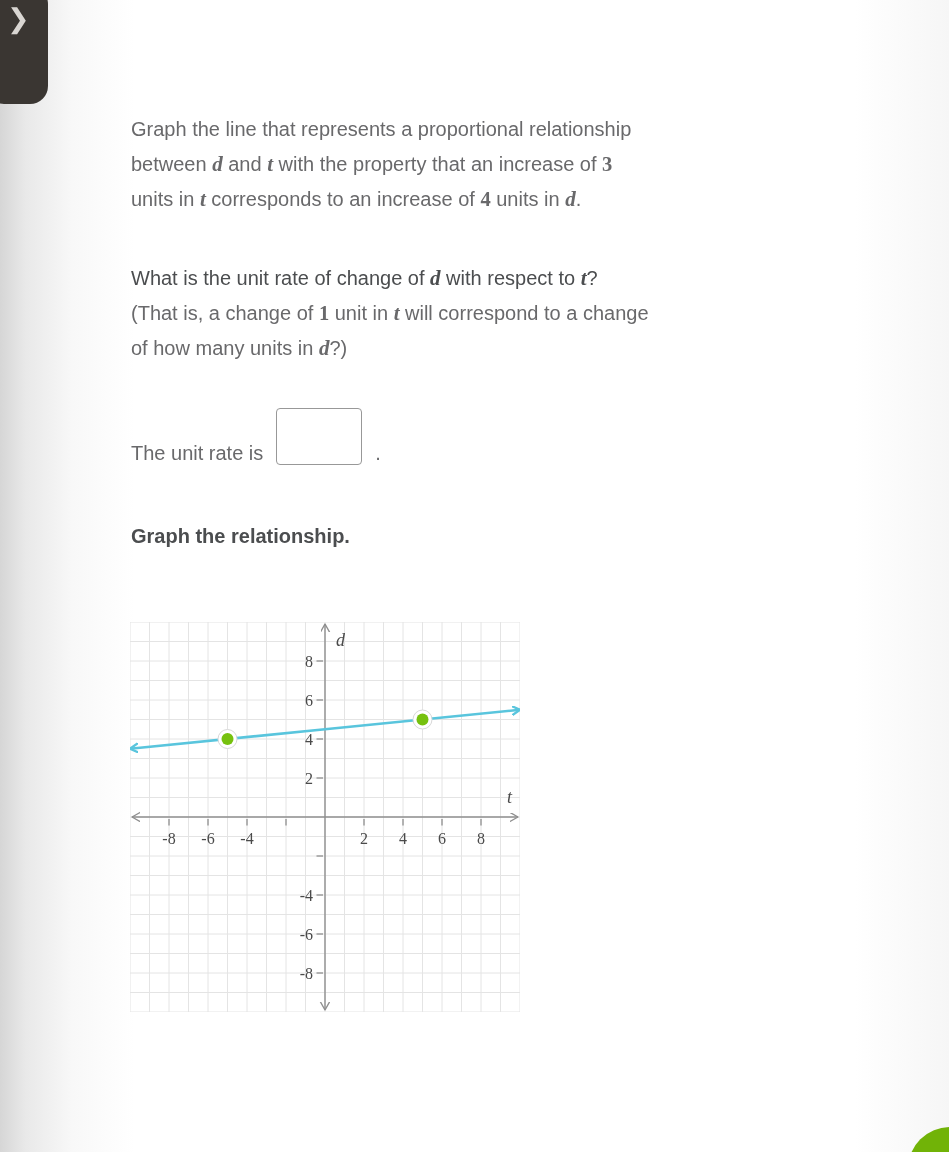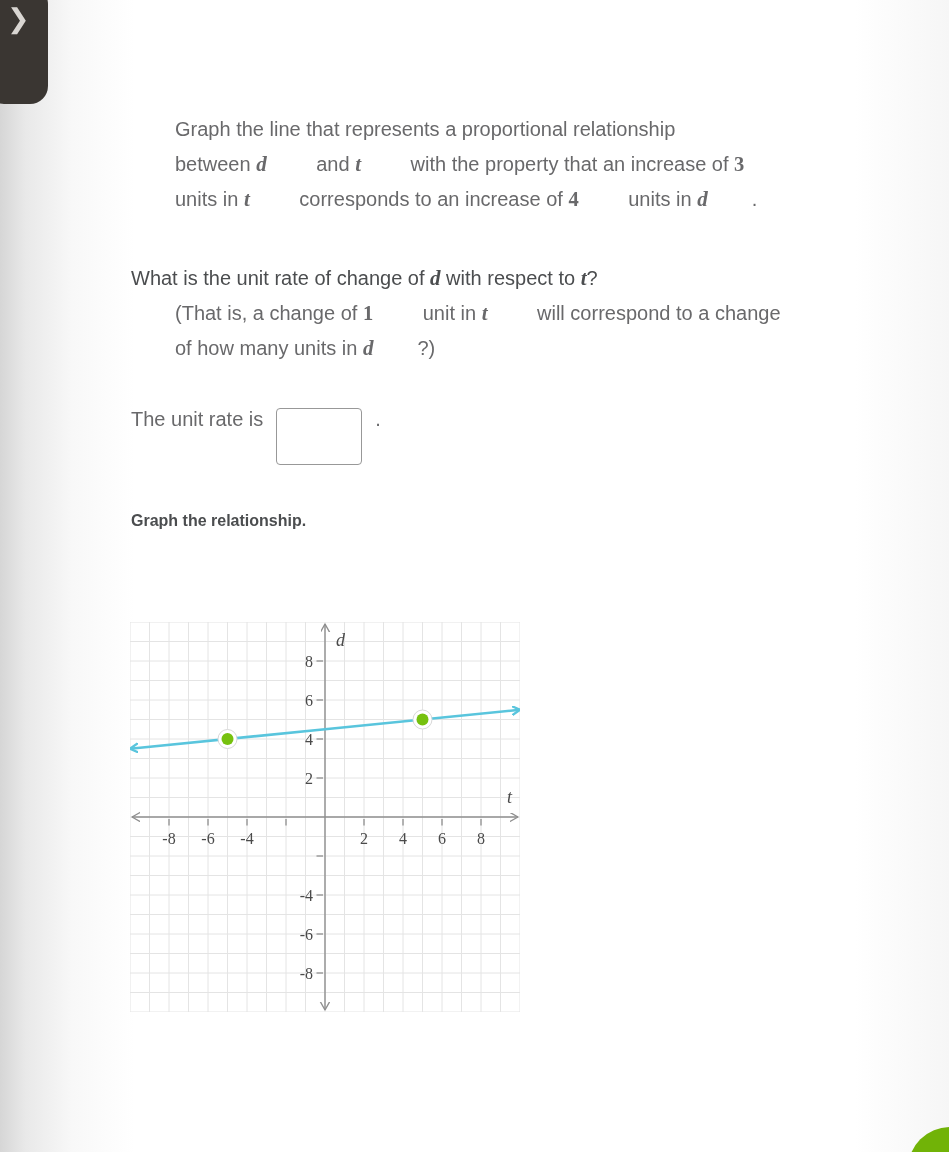--- a/index.html
+++ b/index.html
@@ -22,7 +22,7 @@
   .para{position:absolute;left:131px;width:700px;font-size:20px;line-height:35px;color:#69696b;}
   .para-intro{top:112px;}
   .para-question{top:261px;}
-  .seg-n{color:#69696b;margin-left:44px;}
+  .seg-n{color:#69696b;}
   .seg-b{font-weight:normal;color:#4b4d4f;}
   .seg-m{font-family:"Liberation Serif","DejaVu Serif",serif;font-style:italic;font-weight:600;font-size:21px;}
   .seg-mb{font-family:"Liberation Serif","DejaVu Serif",serif;font-style:italic;font-weight:700;font-size:21px;color:#4b4d4f;}

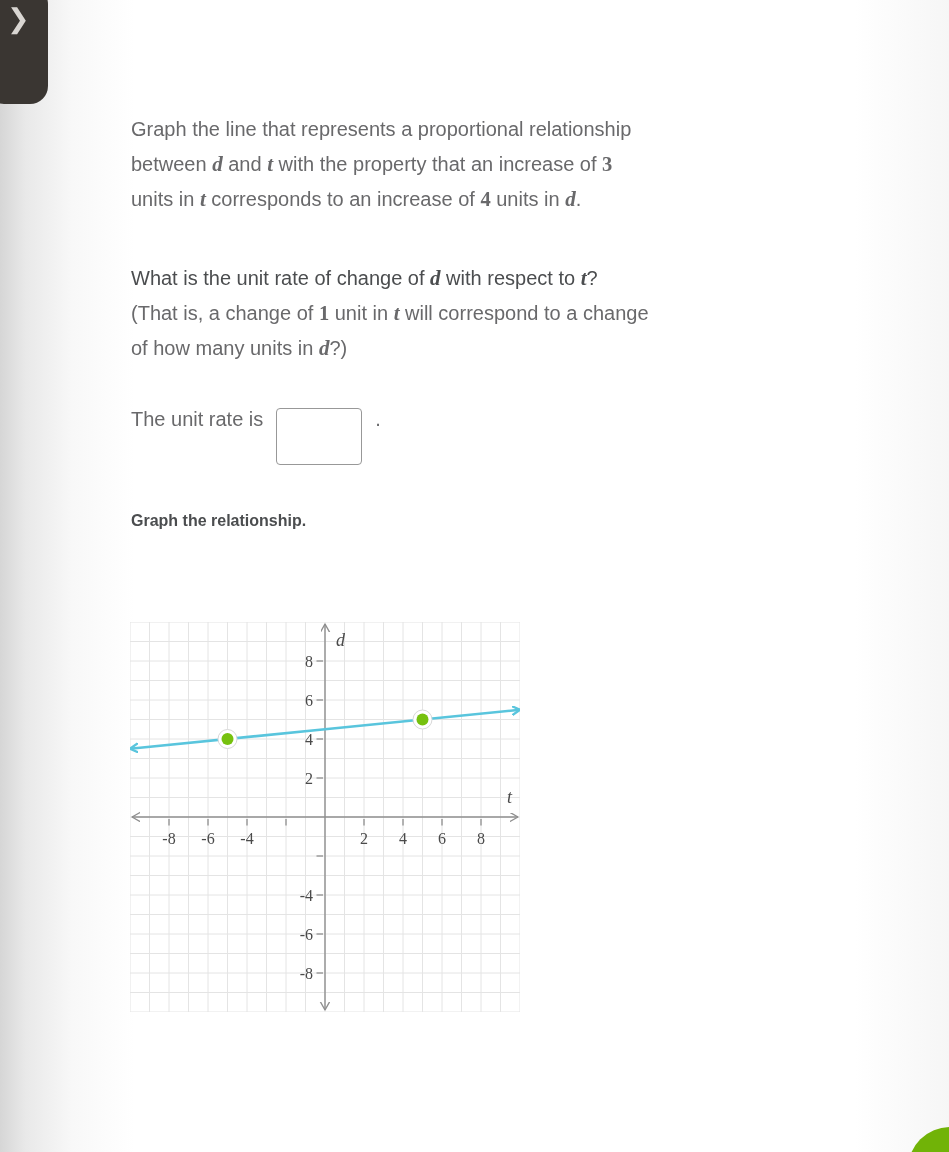--- a/index.html
+++ b/index.html
@@ -29,7 +29,7 @@
   .seg-num{font-family:"Liberation Serif","DejaVu Serif",serif;font-weight:700;font-size:20.5px;}
   .unit-rate-row{
     position:absolute;left:131px;top:408px;height:57px;
-    display:flex;align-items:flex-start;gap:13px;
+    display:flex;align-items:flex-end;gap:13px;
     font-size:20px;color:#69696b;
   }
   .ur-input{

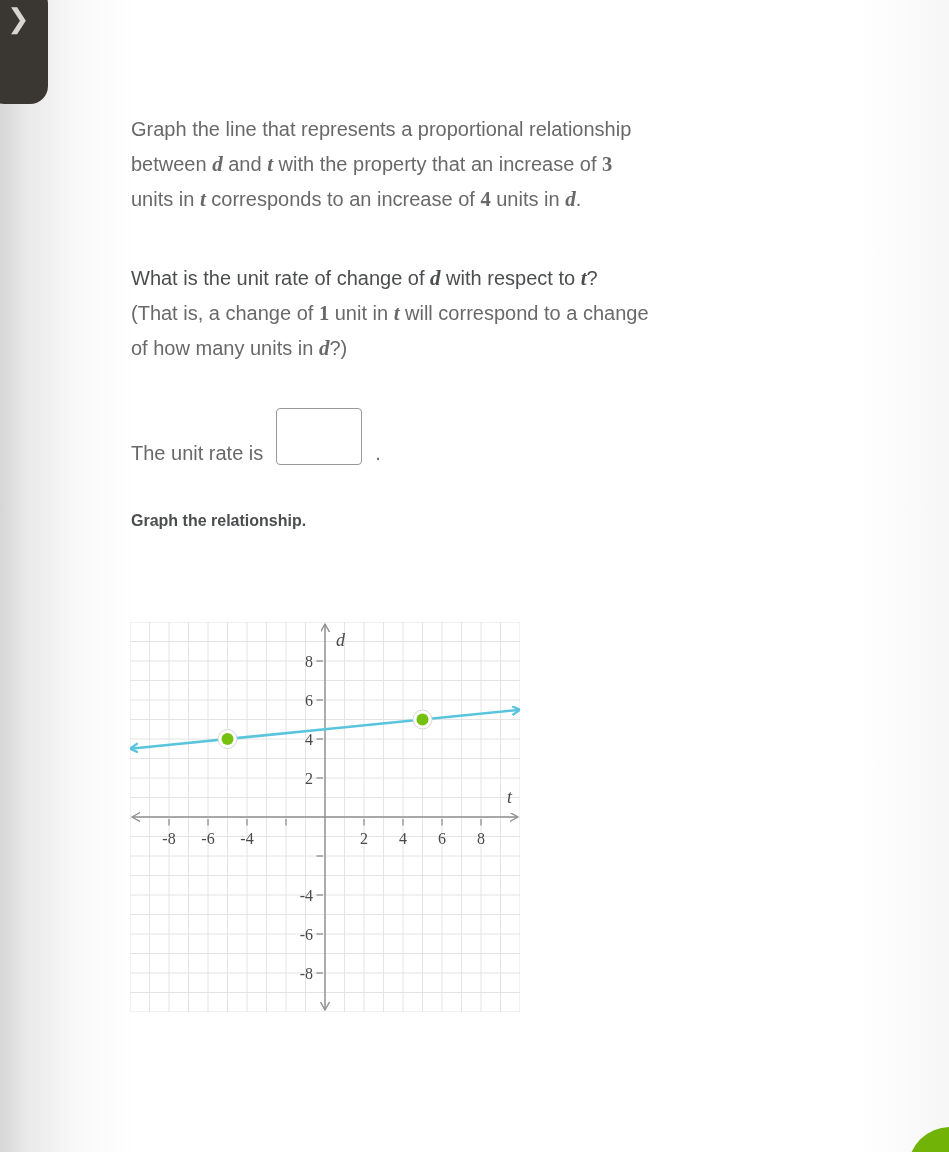--- a/index.html
+++ b/index.html
@@ -36,7 +36,7 @@
     width:86px;height:57px;border:1px solid #989898;border-radius:4px;
     background:#ffffff;font-size:20px;text-align:center;color:#444;outline:none;
   }
-  .graph-heading{position:absolute;left:131px;top:512px;font-size:16px;font-weight:bold;color:#4b4d4f;}
+  .graph-heading{position:absolute;left:131px;top:525px;font-size:20px;font-weight:bold;color:#4b4d4f;}
   .graph{position:absolute;left:130px;top:622px;width:390px;height:390px;background:#ffffff;}
   .graph svg{display:block;}
   .tick-label{font-family:"Liberation Serif","DejaVu Serif",serif;font-size:16px;}

